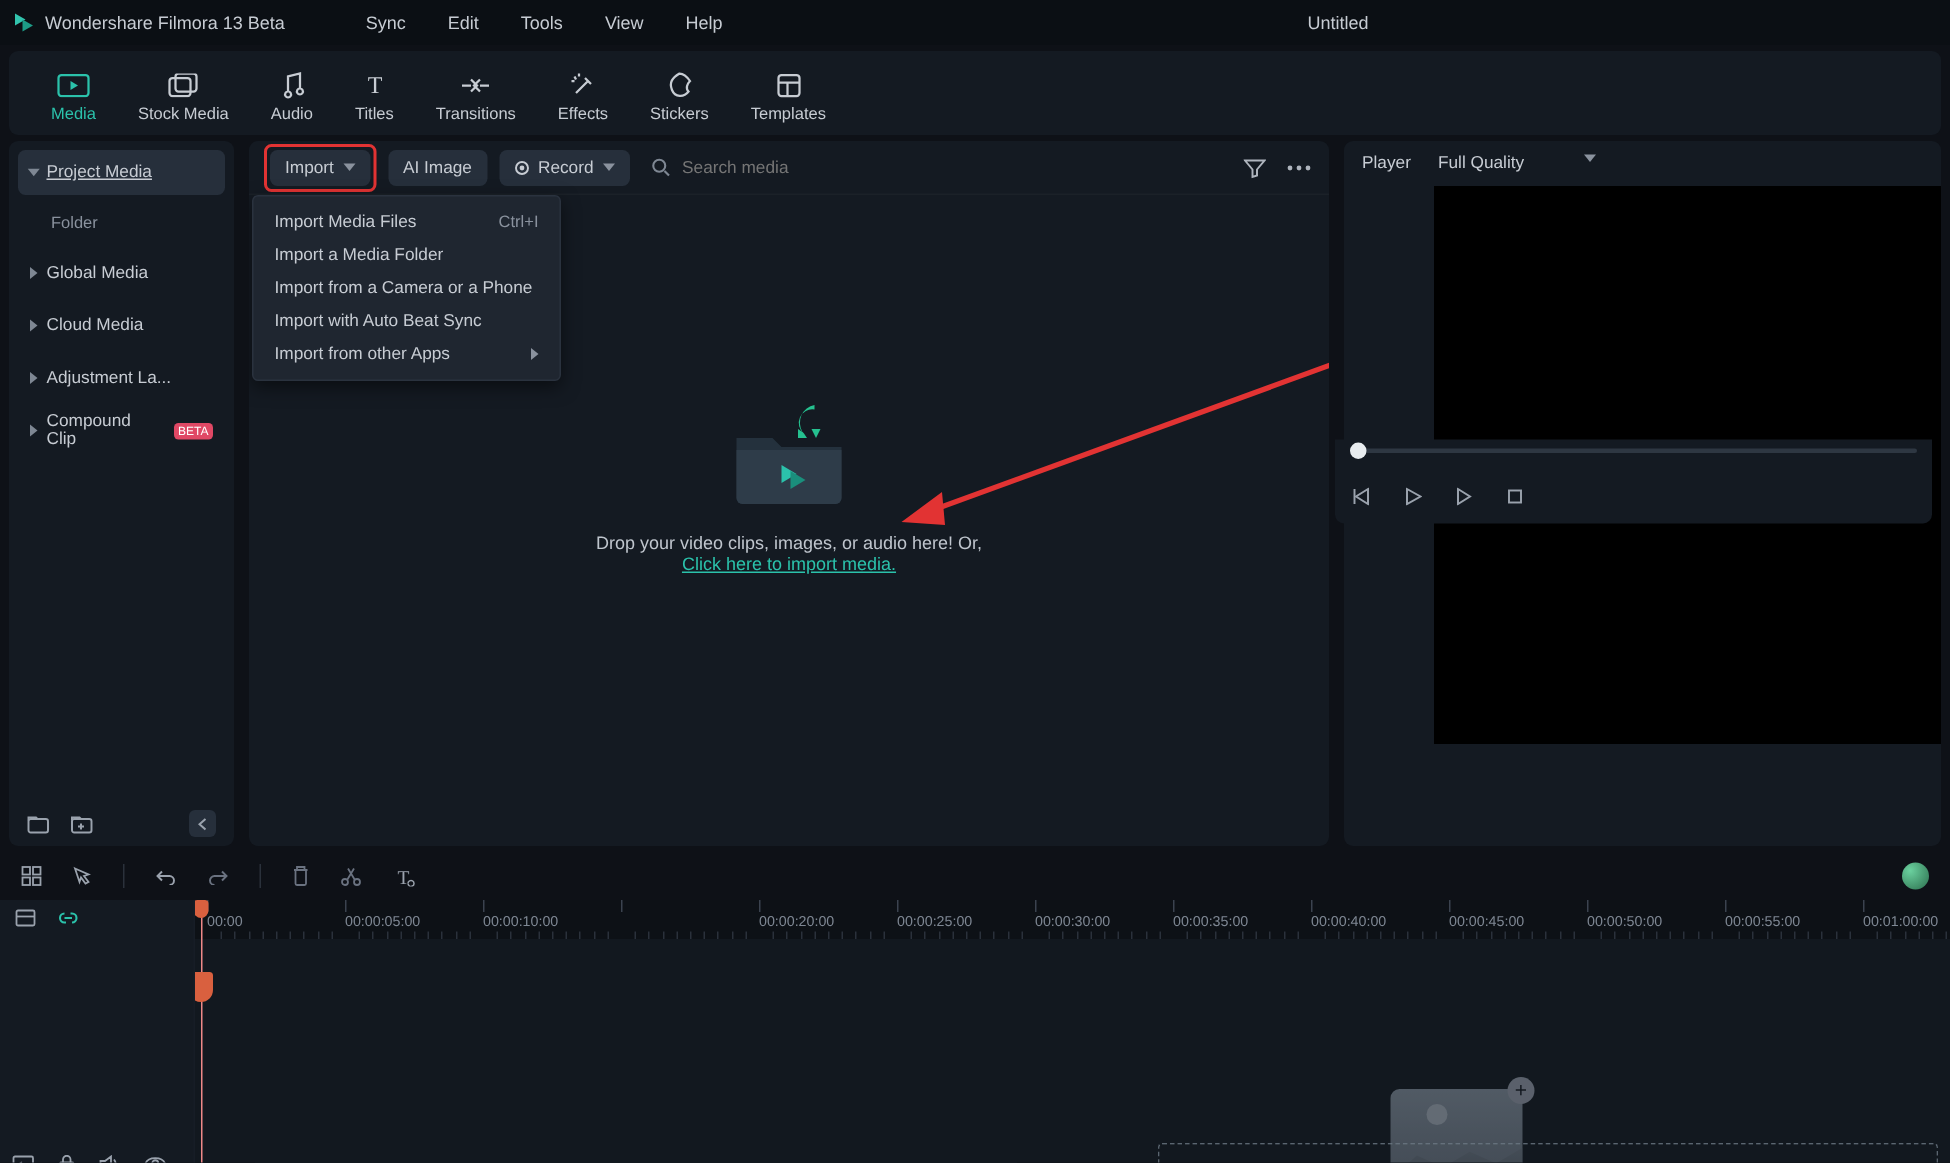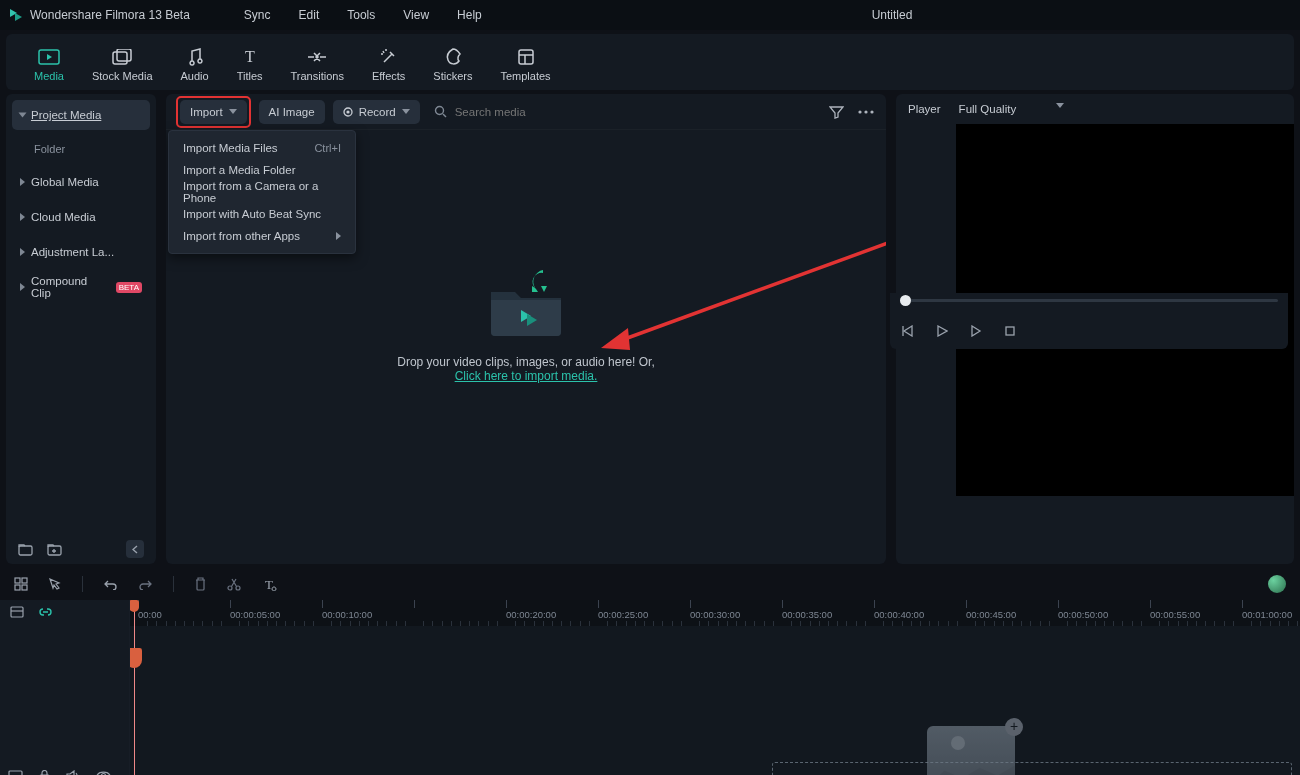--- a/index.html
+++ b/index.html
@@ -57,7 +57,7 @@
   .tb-search input{ background:transparent; border:none; outline:none; color:#c7ccd3; font-size:11.5px; width:180px;}
   .tb-icons{ display:flex; align-items:center; gap:14px; color:#aeb4bd; padding-right:2px;}
 
-  .dropdown{ position:absolute; top:36px; left:2px; width:188px; background:#1f2630; border:1px solid #2a323e; border-radius:4px; padding:6px 0; z-index:50; box-shadow:0 4px 12px rgba(0,0,0,0.5);}
+  .dropdown{ position:absolute; top:36px; left:2px; width:206px; background:#1f2630; border:1px solid #2a323e; border-radius:4px; padding:6px 0; z-index:50; box-shadow:0 4px 12px rgba(0,0,0,0.5);}
   .dd-item{ height:22px; display:flex; align-items:center; justify-content:space-between; padding:0 14px; font-size:11.5px; color:#c7ccd3; cursor:pointer;}
   .dd-item .sc{ color:#8a929e; font-size:11px;}
   .dd-item .sub-caret{ border-top:4px solid transparent;border-bottom:4px solid transparent;border-left:5px solid #8a929e;}

